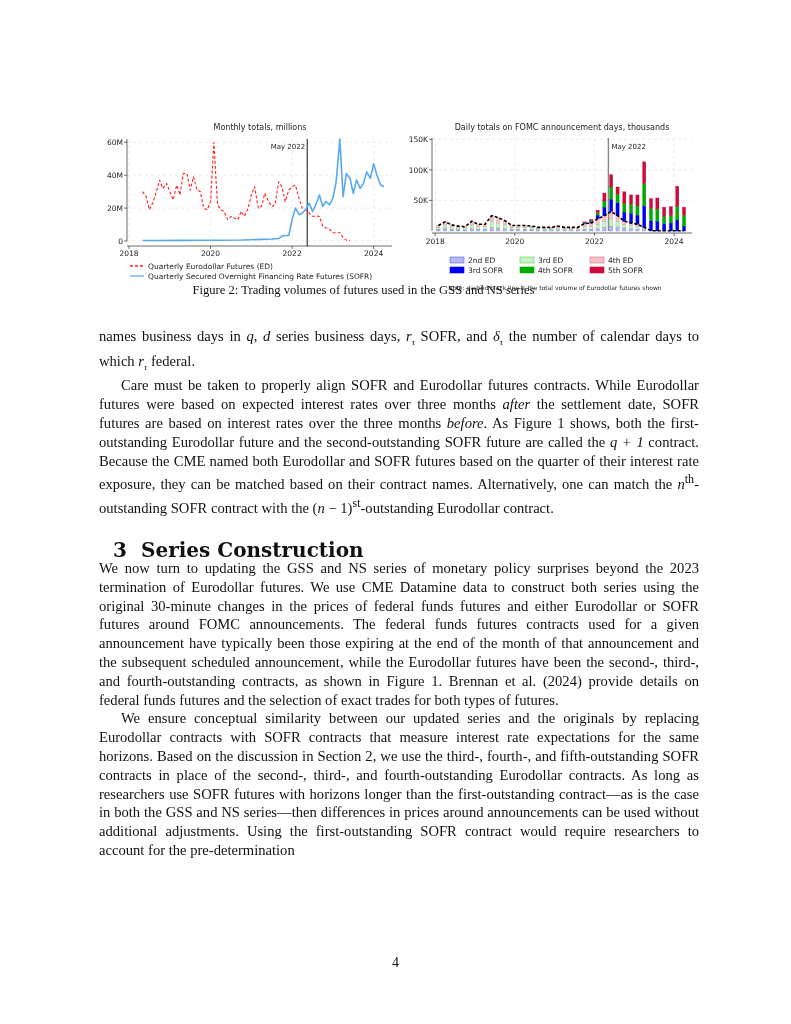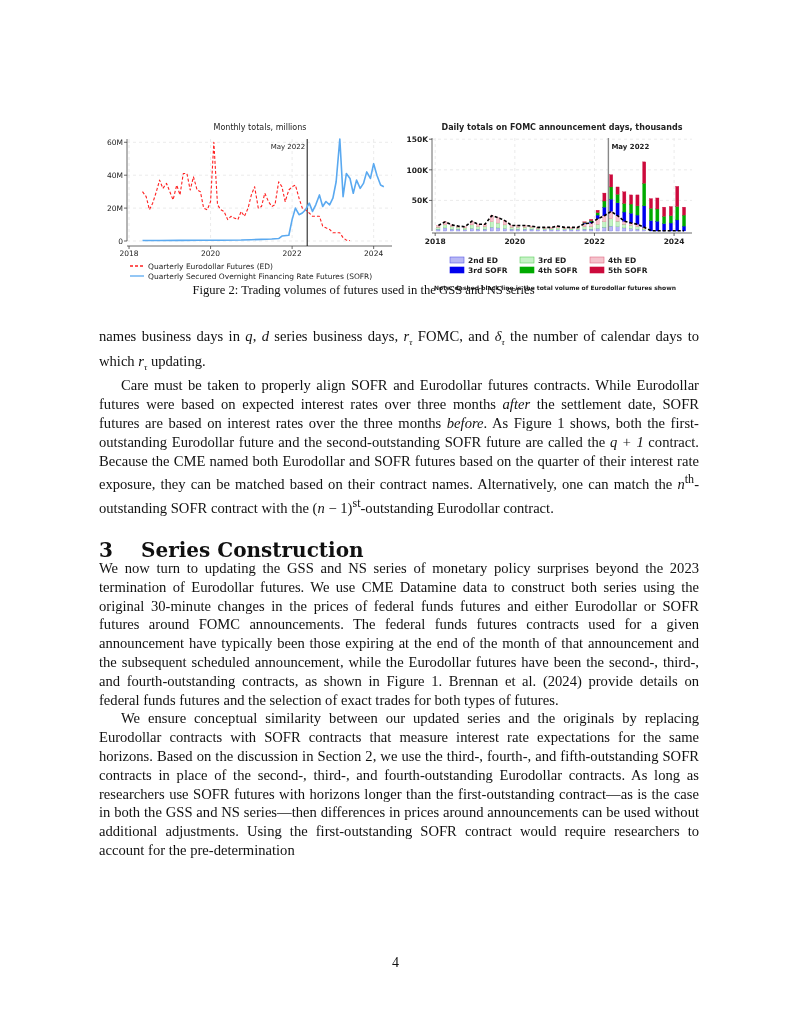--- a/index.html
+++ b/index.html
@@ -61,7 +61,7 @@
     </svg>
 </div>
 
-<div class="chart chart-font" style="left:400px; top:95px;font-weight:bold;">
+<div class="chart chart-font" style="left:400px; top:95px;">
   <svg id="rchart" width="300" height="180">
       <text x="162" y="11" font-size="8" text-anchor="middle" fill="#222">Daily totals on FOMC announcement days, thousands</text>
       <line x1="35.1852986217429" x2="35.1852986217429" y1="19" y2="112" stroke="#e6e6e6" stroke-dasharray="3,3" stroke-width="0.8"></line>

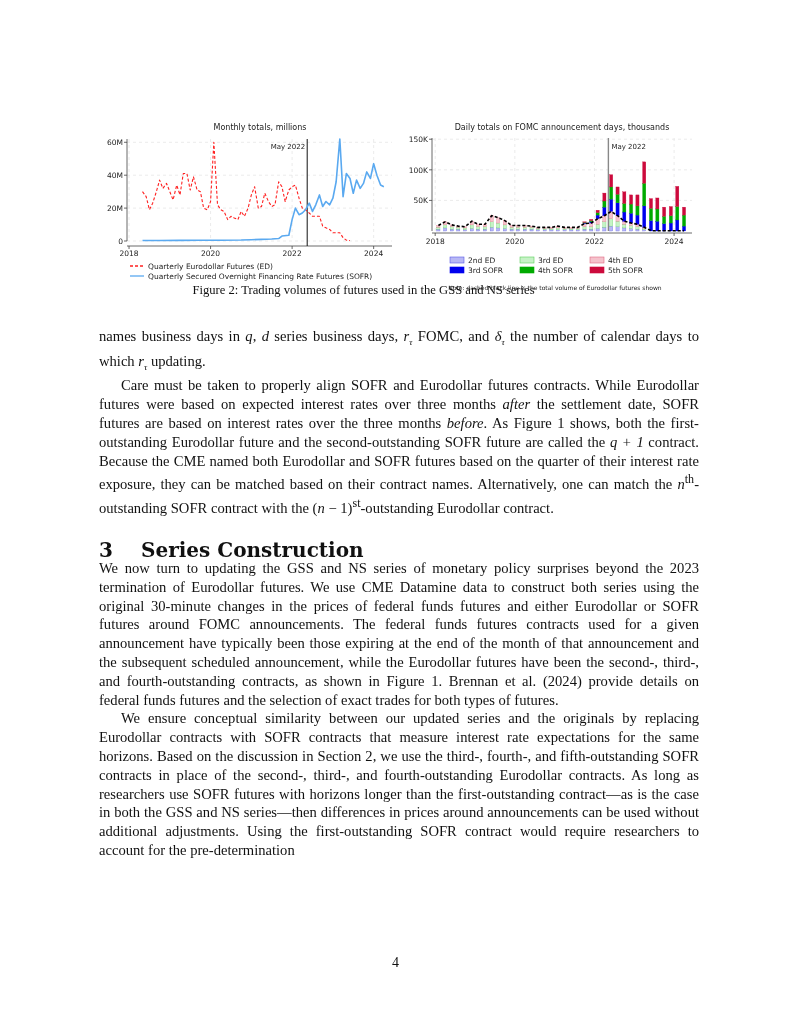--- a/index.html
+++ b/index.html
@@ -253,7 +253,7 @@
 <div class="caption">Figure 2: Trading volumes of futures used in the GSS and NS series</div>
 
 <div class="body-text" style="top:327px;">
-  <p><span>names business days in </span><i class="m">q</i><span>, </span><i class="m">d</i><span> series business days, </span><i class="m">r</i><sub><i class="m">τ</i></sub><span> FOMC, and </span><i class="m">δ</i><sub><i class="m">τ</i></sub><span> the number of calendar days to which </span><i class="m">r</i><sub><i class="m">τ</i></sub><span> updating.</span></p>
+  <p><span>names business days in </span><i class="m">q</i><span>, </span><i class="m">d</i><span> series business days, </span><i class="m">r</i><sub><i class="m">τ</i></sub><span> SOFR, and </span><i class="m">δ</i><sub><i class="m">τ</i></sub><span> the number of calendar days to which </span><i class="m">r</i><sub><i class="m">τ</i></sub><span> updating.</span></p>
   <p class="indent"><span>Care must be taken to properly align SOFR and Eurodollar futures contracts. While Eurodollar futures were based on expected interest rates over three months </span><i>after</i><span> the settlement date, SOFR futures are based on interest rates over the three months </span><i>before</i><span>. As Figure 1 shows, both the first-outstanding Eurodollar future and the second-outstanding SOFR future are called the </span><i class="m">q + 1</i><span> contract. Because the CME named both Eurodollar and SOFR futures based on the quarter of their interest rate exposure, they can be matched based on their contract names. Alternatively, one can match the </span><i class="m">n</i><sup>th</sup><span>-outstanding SOFR contract with the (</span><i class="m">n</i><span> − 1)</span><sup>st</sup><span>-outstanding Eurodollar contract.</span></p>
 </div>
 

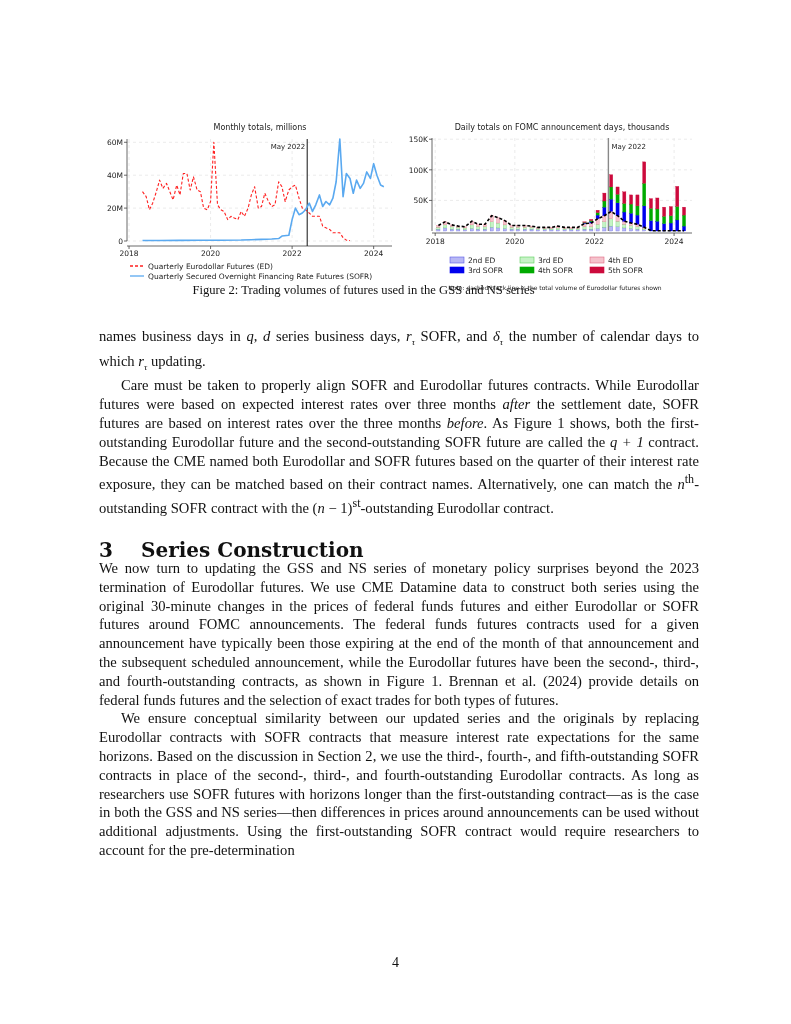--- a/index.html
+++ b/index.html
@@ -253,7 +253,7 @@
 <div class="caption">Figure 2: Trading volumes of futures used in the GSS and NS series</div>
 
 <div class="body-text" style="top:327px;">
-  <p><span>names business days in </span><i class="m">q</i><span>, </span><i class="m">d</i><span> series business days, </span><i class="m">r</i><sub><i class="m">τ</i></sub><span> SOFR, and </span><i class="m">δ</i><sub><i class="m">τ</i></sub><span> the number of calendar days to which </span><i class="m">r</i><sub><i class="m">τ</i></sub><span> updating.</span></p>
+  <p><span>names business days in </span><i class="m">q</i><span>, </span><i class="m">d</i><span> series business days, </span><i class="m">r</i><sub><i class="m">τ</i></sub><span> SOFR, and </span><i class="m">δ</i><sub><i class="m">τ</i></sub><span> the number of calendar days to which </span><i class="m">r</i><sub><i class="m">τ</i></sub><span> federal.</span></p>
   <p class="indent"><span>Care must be taken to properly align SOFR and Eurodollar futures contracts. While Eurodollar futures were based on expected interest rates over three months </span><i>after</i><span> the settlement date, SOFR futures are based on interest rates over the three months </span><i>before</i><span>. As Figure 1 shows, both the first-outstanding Eurodollar future and the second-outstanding SOFR future are called the </span><i class="m">q + 1</i><span> contract. Because the CME named both Eurodollar and SOFR futures based on the quarter of their interest rate exposure, they can be matched based on their contract names. Alternatively, one can match the </span><i class="m">n</i><sup>th</sup><span>-outstanding SOFR contract with the (</span><i class="m">n</i><span> − 1)</span><sup>st</sup><span>-outstanding Eurodollar contract.</span></p>
 </div>
 

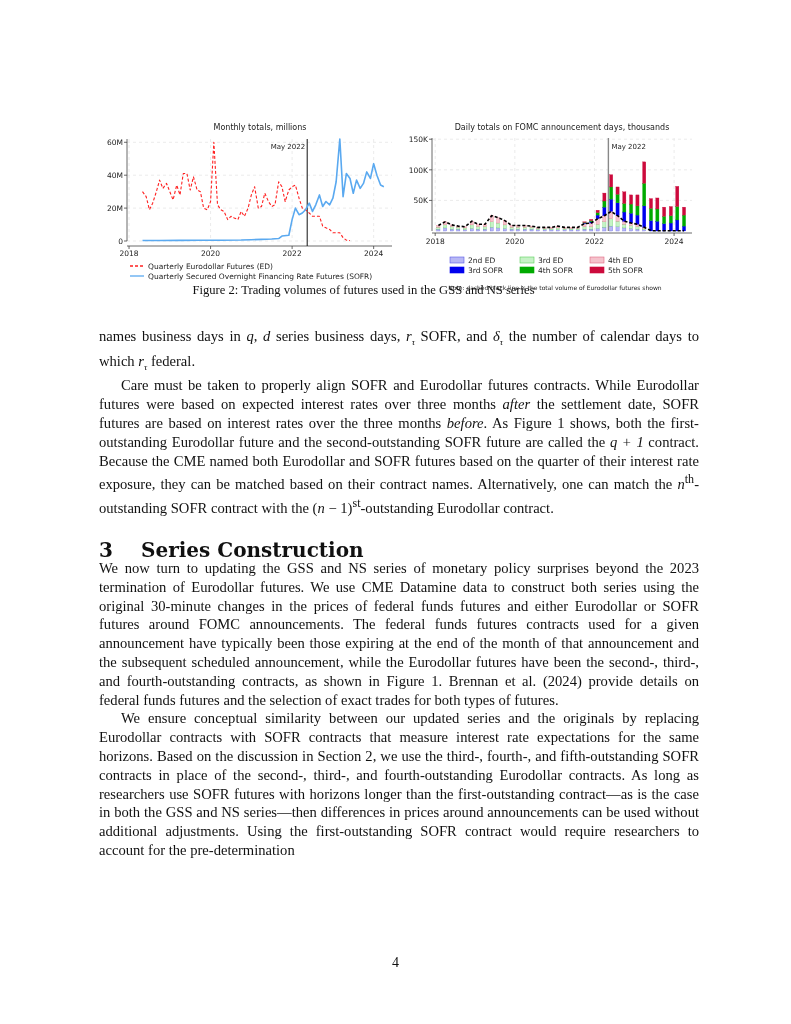--- a/index.html
+++ b/index.html
@@ -11,7 +11,7 @@
   .body-text { position: absolute; left: 99px; width: 600px; font-family: "Liberation Serif", serif; font-size: 14.6px; line-height: 18.8px; text-align: justify; }
   .body-text p { margin: 0; }
   .indent { text-indent: 22px; }
-  .section-heading { position: absolute; left: 99px; top: 538px; font-family: "DejaVu Serif", serif; font-weight: bold; font-size: 20px; }
+  .section-heading { position: absolute; left: 99px; top: 538px; font-family: "DejaVu Serif", serif; font-weight: bold; font-size: 20px; text-align: center; }
   .section-heading .num { display: inline-block; width: 42px; }
   .page-number { position: absolute; top: 955px; left: 0; width: 791px; text-align: center; font-family: "Liberation Serif", serif; font-size: 14px; }
   i.m { font-style: italic; }

